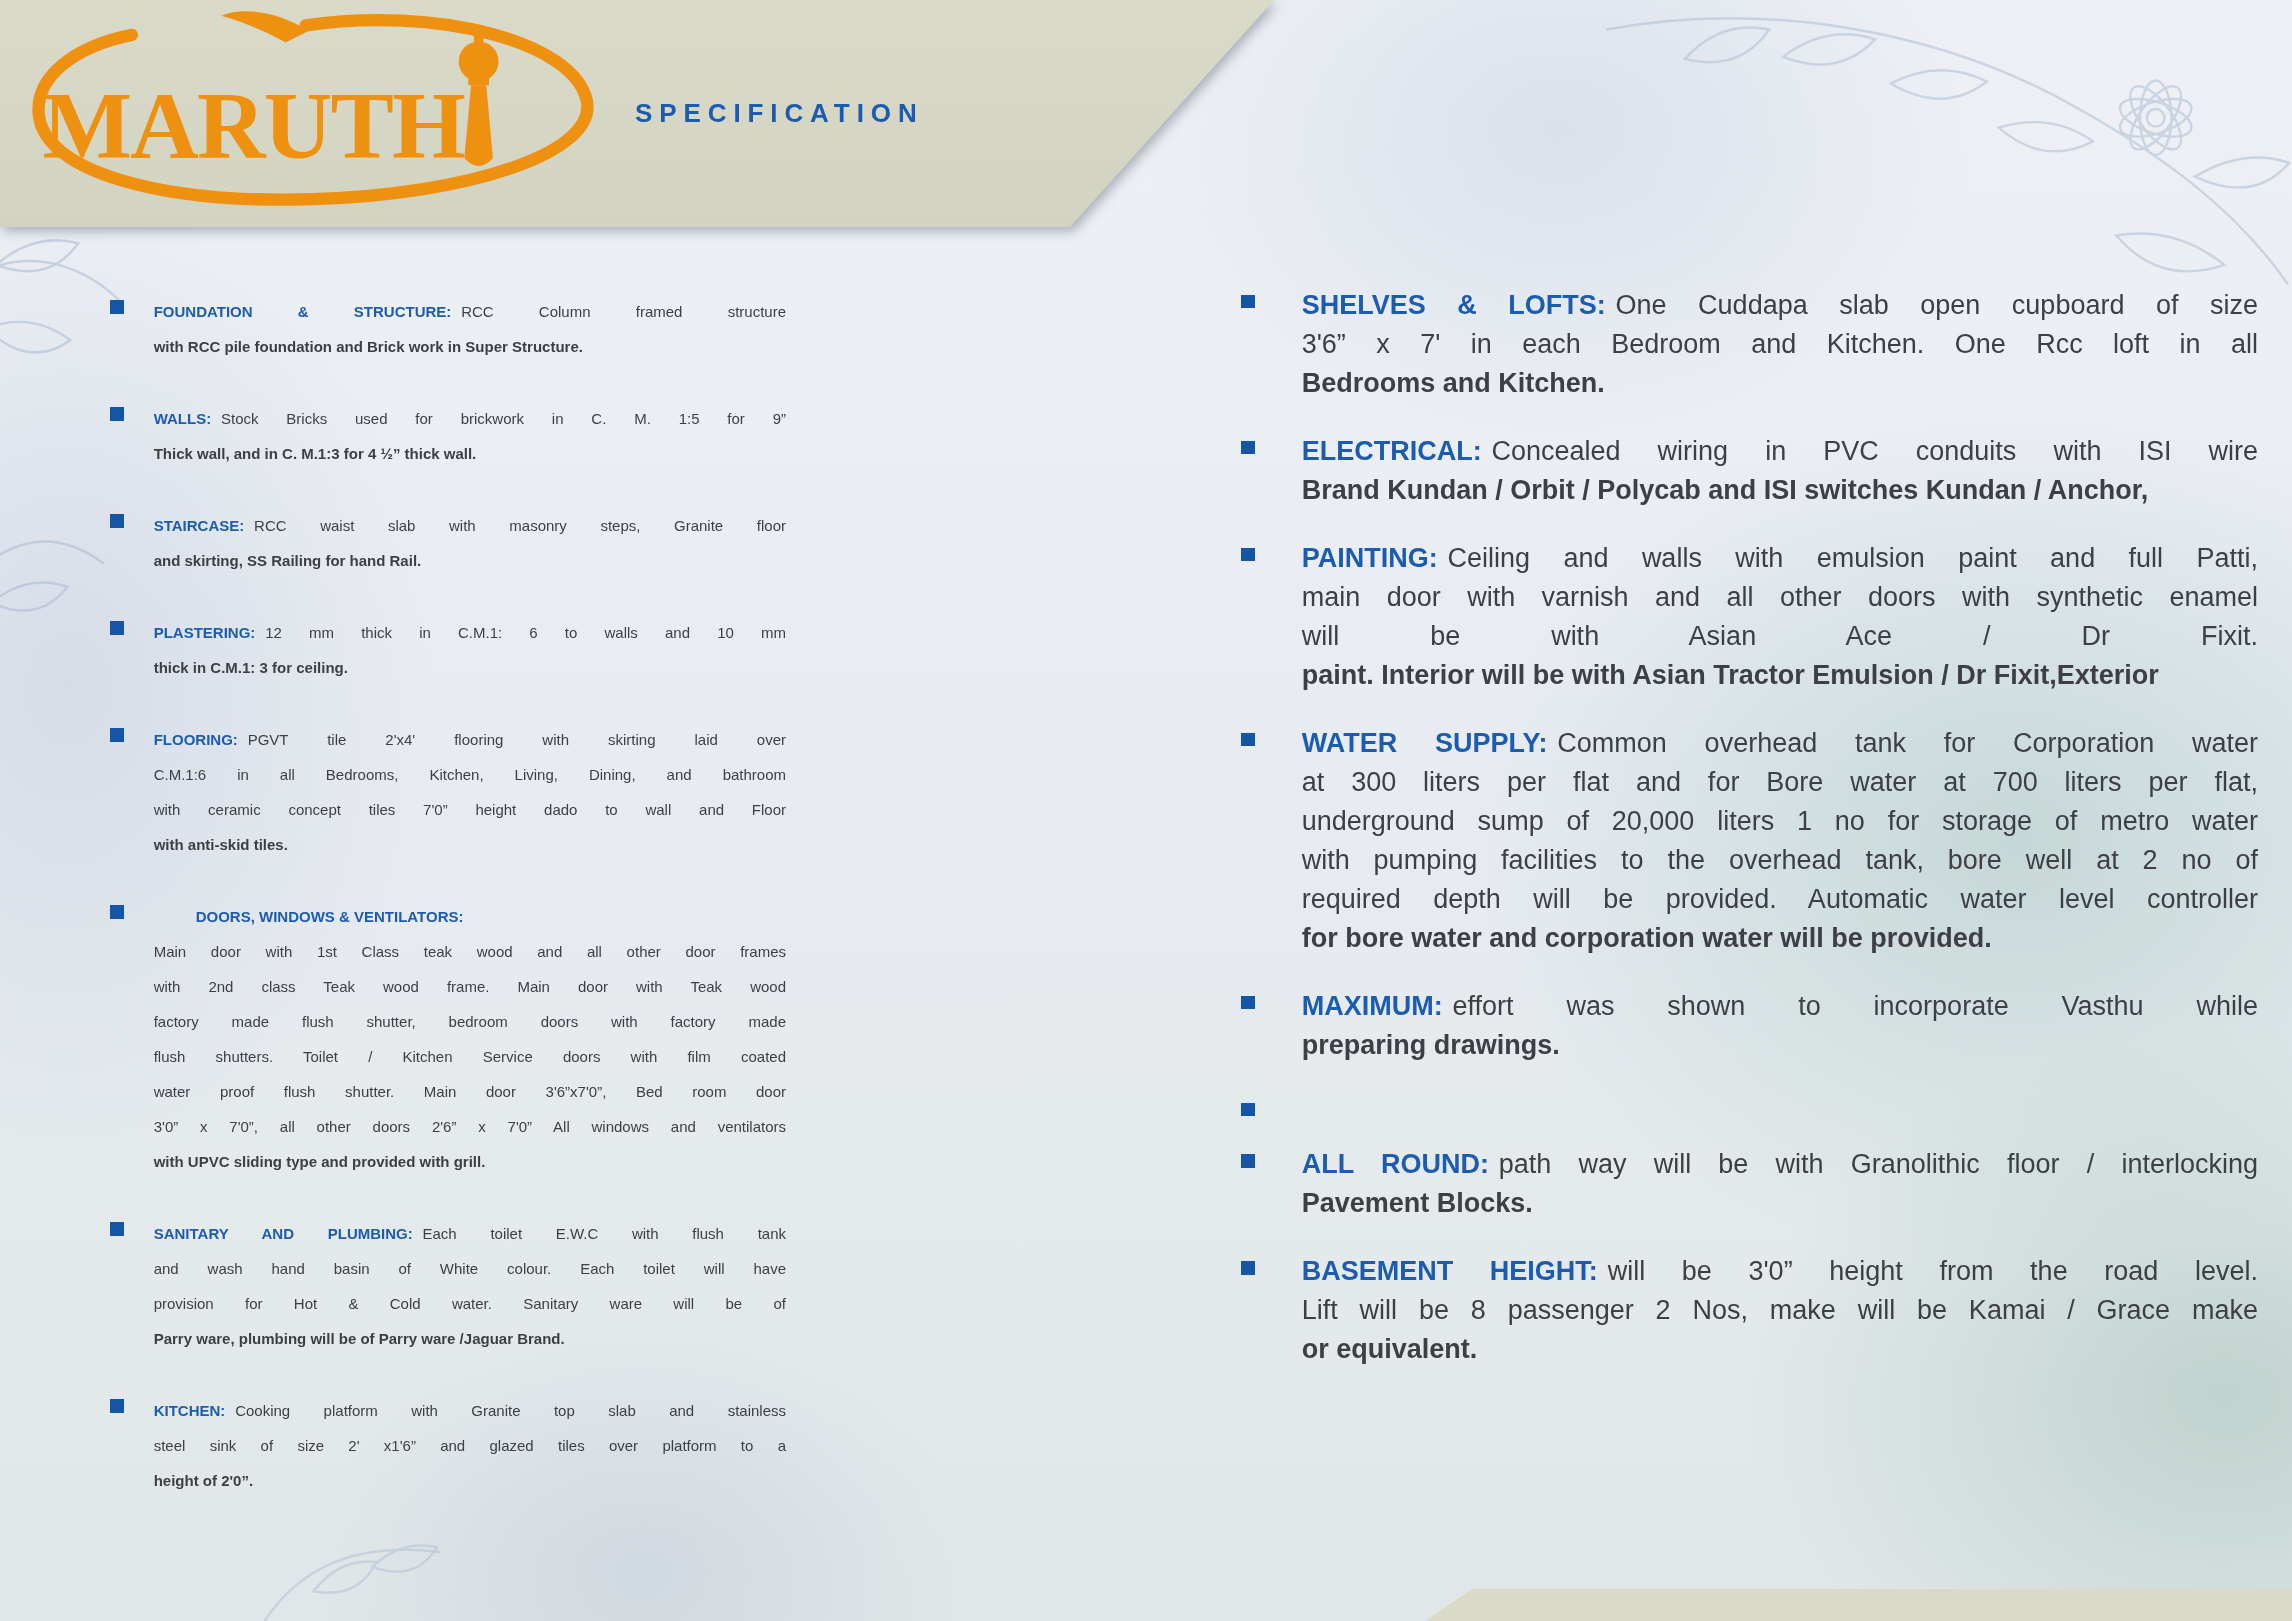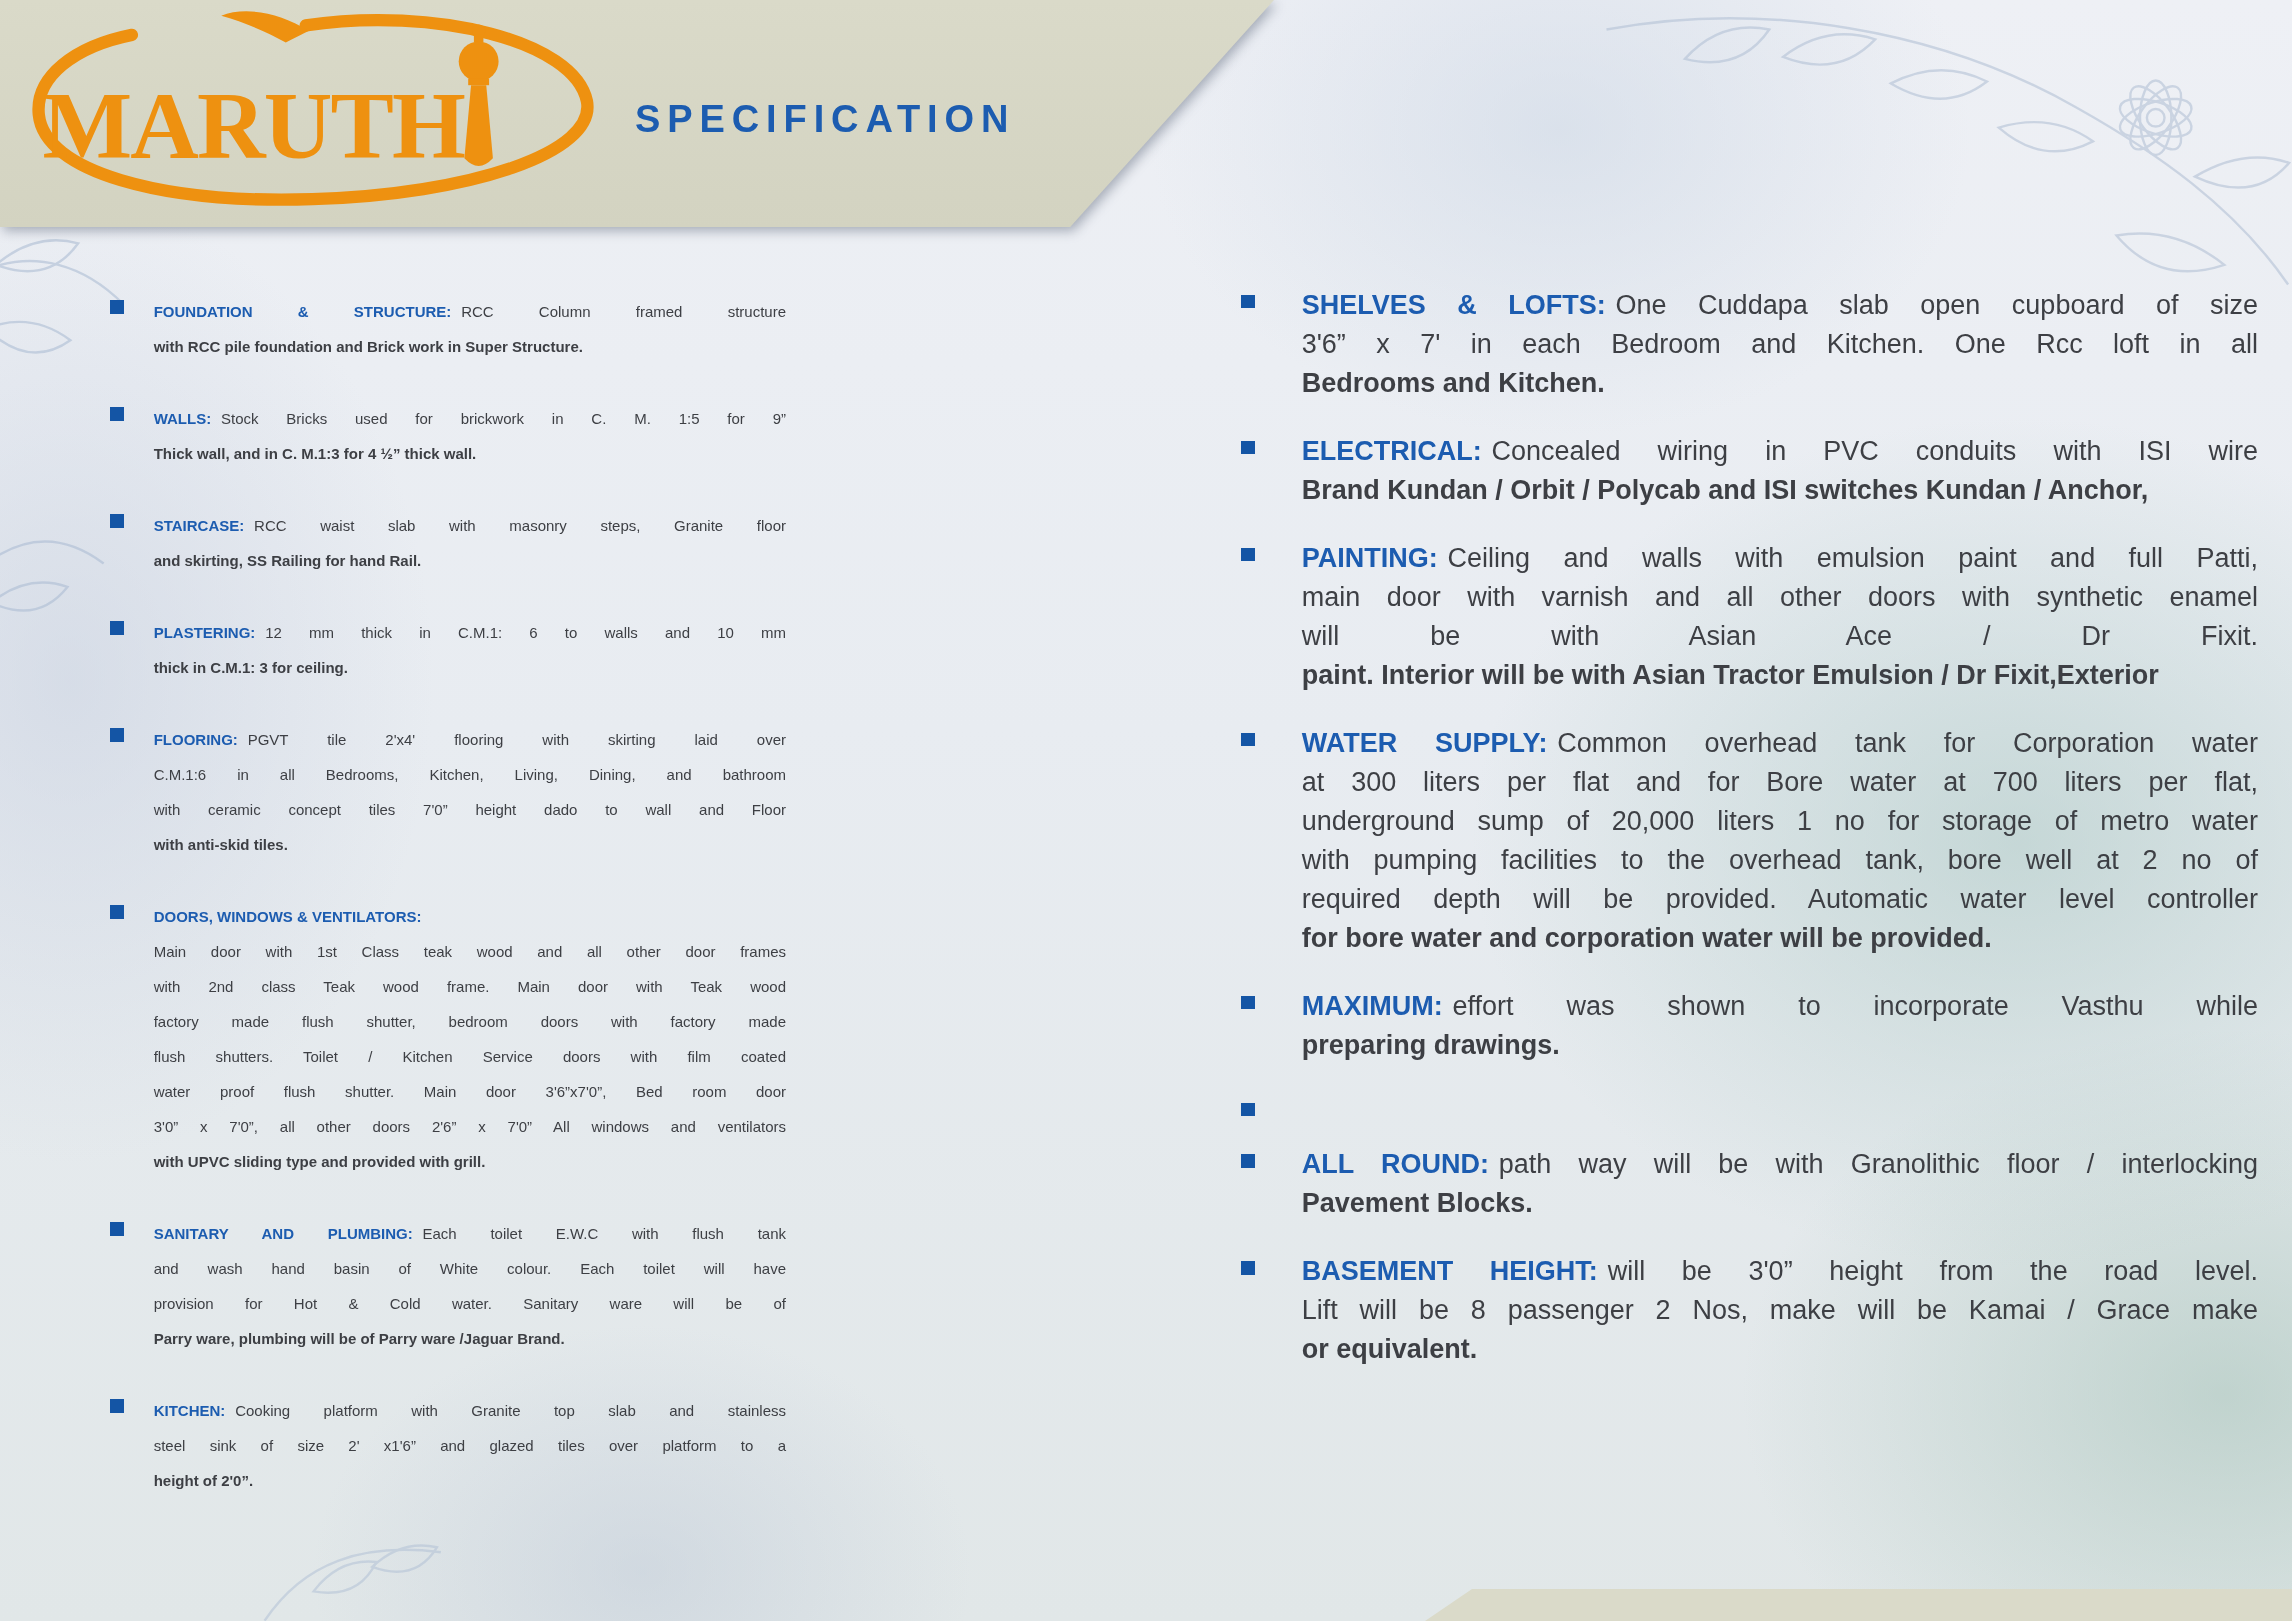--- a/index.html
+++ b/index.html
@@ -26,7 +26,7 @@
   #logo{position:absolute;left:15.7px;top:7.8px;}
   #spec-title{
     position:absolute;left:635px;top:98px;
-    font-size:38px;font-weight:bold;letter-spacing:6.9px;
+    font-size:26px;font-weight:bold;letter-spacing:6.9px;
     color:var(--accent_blue,#1c5cb0);
   }
   

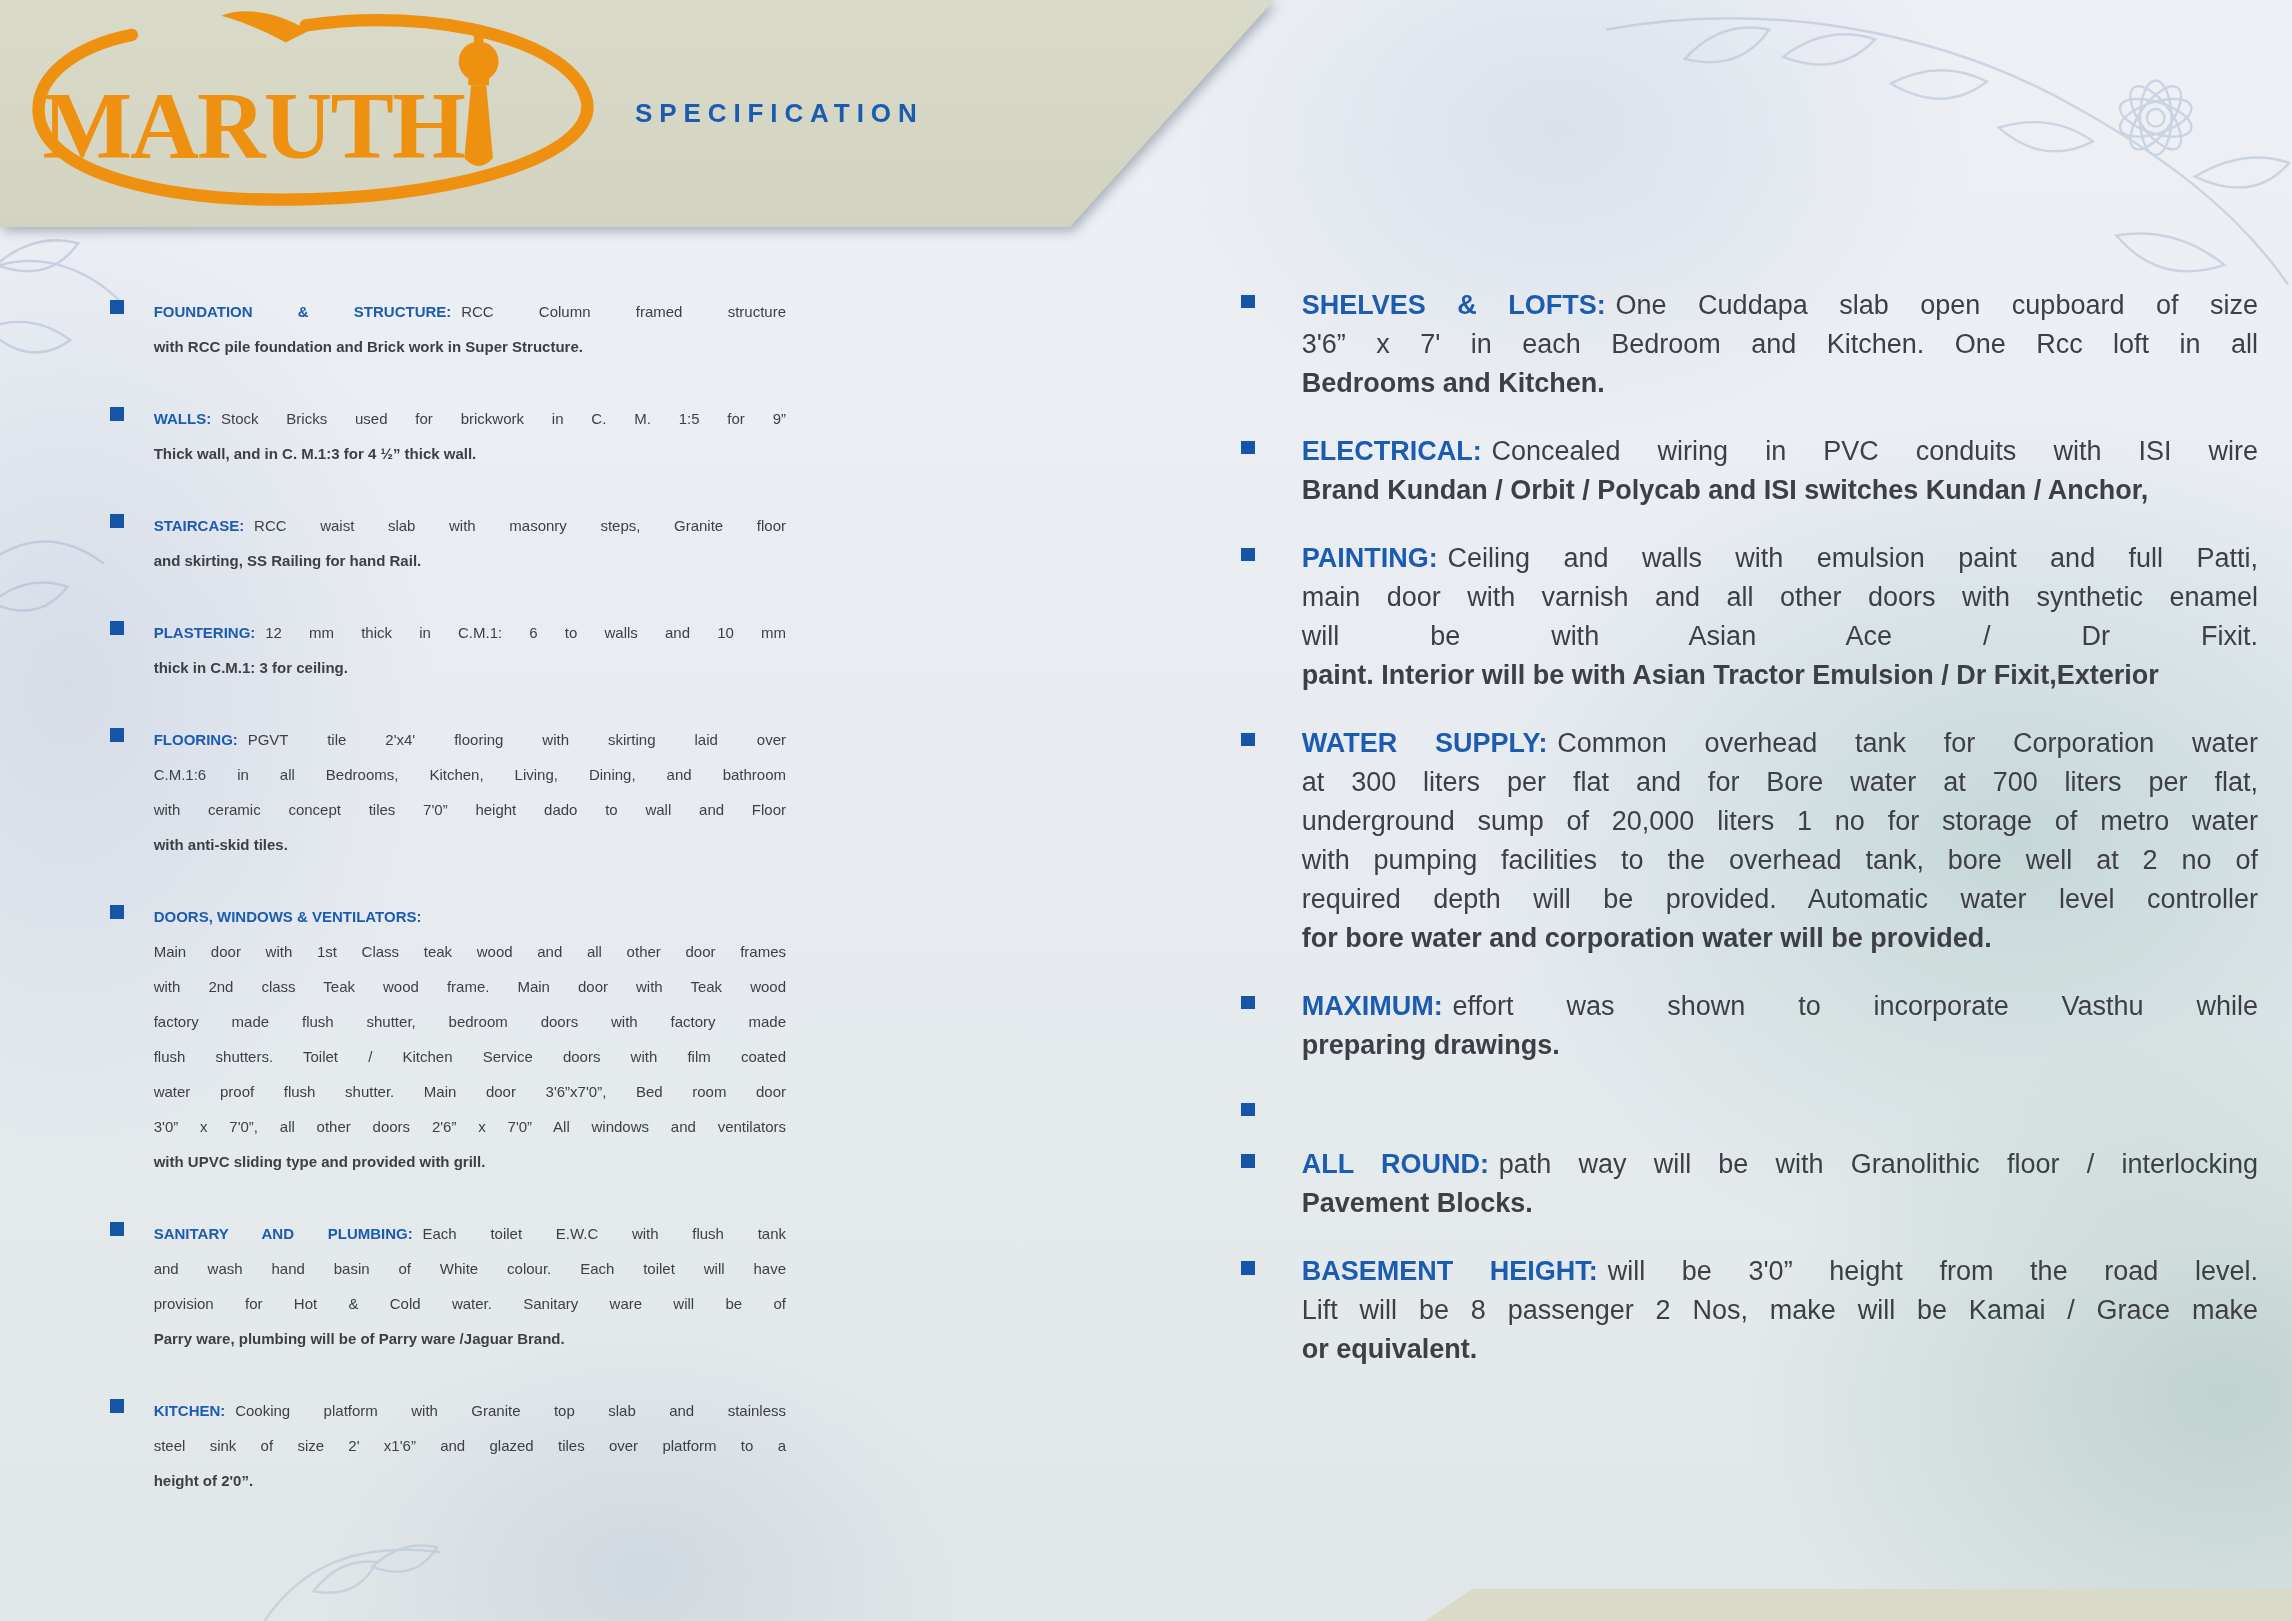--- a/index.html
+++ b/index.html
@@ -55,7 +55,7 @@
   #col-right .spec-text{font-size:27px;line-height:39px;}
   .tline{text-align:justify;text-align-last:justify;}
   .spec-lines .tline:last-child{text-align-last:left;font-weight:bold;}
-  .tline.own-line{text-align-last:left;}
+  .tline.own-line{text-align-last:left;margin-left:42px;}
   .lbl{font-weight:bold;color:var(--accent_blue,#1c5cb0);margin-right:9.8px;}
 </style>
 </head>

